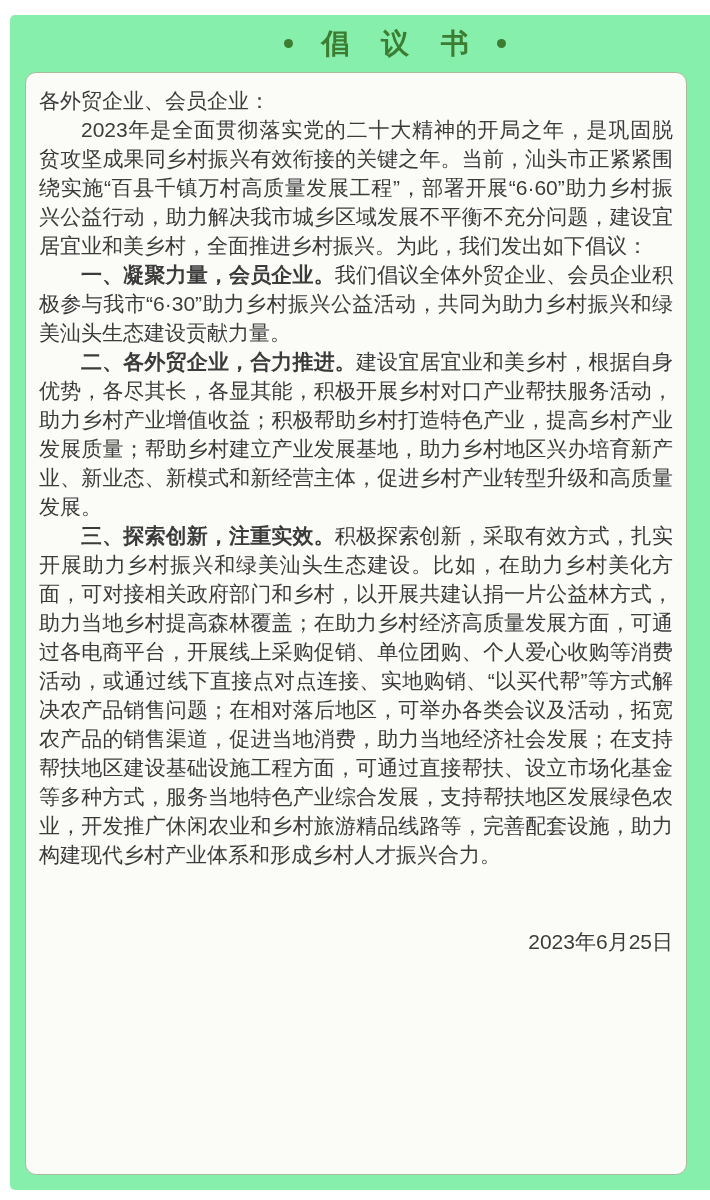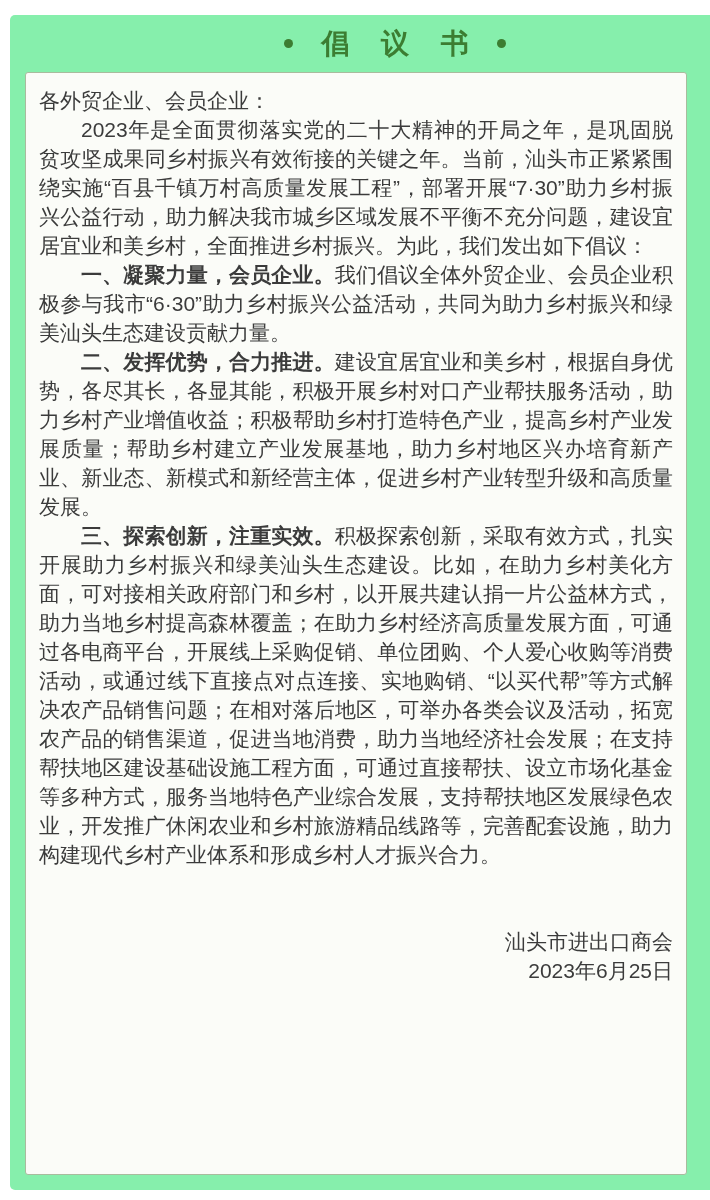--- a/index.html
+++ b/index.html
@@ -56,7 +56,7 @@
     box-sizing: border-box;
     background: #fbfcf8;
     border: 1px solid #a9bb9e;
-    border-radius: 3px;
+    border-radius: 11px;
     padding: 13px 13px 0 13px;
   }
   .para, .salutation {

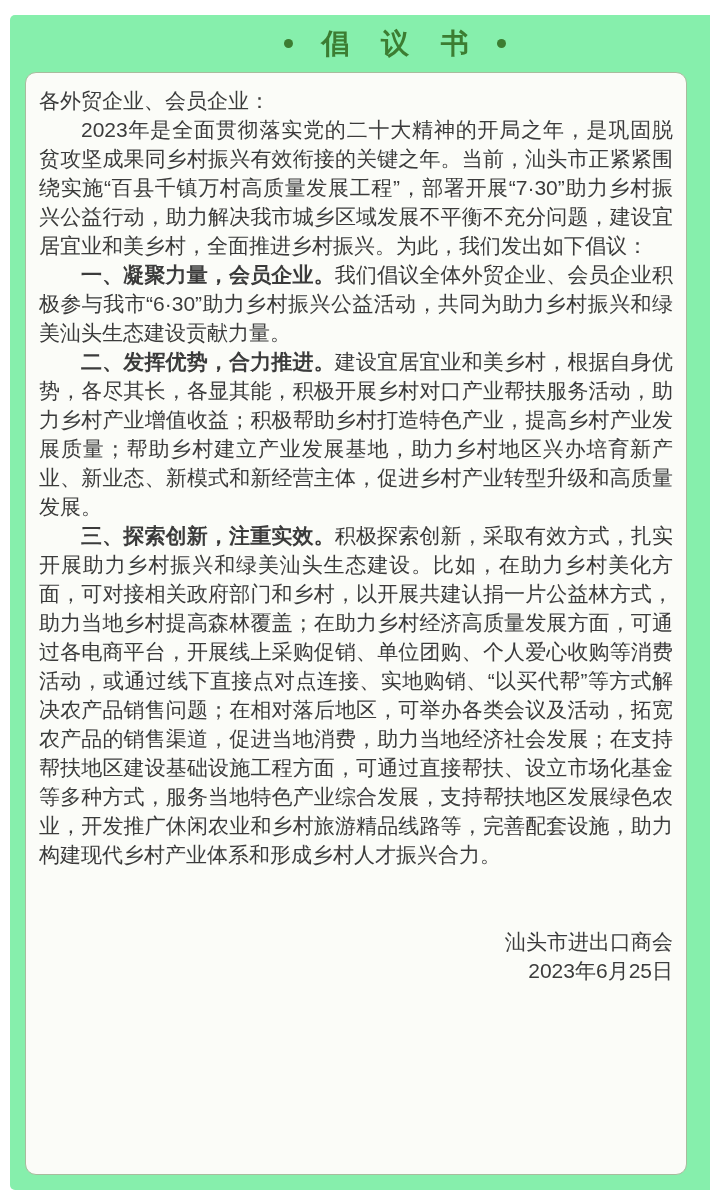--- a/index.html
+++ b/index.html
@@ -95,7 +95,7 @@
     <div class="card">
       <p class="salutation">各外贸企业、会员企业：</p>
 
-      <p class="para"><span>2023年是全面贯彻落实党的二十大精神的开局之年，是巩固脱贫攻坚成果同乡村振兴有效衔接的关键之年。当前，汕头市正紧紧围绕实施“百县千镇万村高质量发展工程”，部署开展“7·30”助力乡村振兴公益行动，助力解决我市城乡区域发展不平衡不充分问题，建设宜居宜业和美乡村，全面推进乡村振兴。为此，我们发出如下倡议：</span></p>
+      <p class="para"><span>2023年是全面贯彻落实党的二十大精神的开局之年，是巩固脱贫攻坚成果同乡村振兴有效衔接的关键之年。当前，汕头市正紧紧围绕实施“百县千镇万村高质量发展工程”，部署开展“6·60”助力乡村振兴公益行动，助力解决我市城乡区域发展不平衡不充分问题，建设宜居宜业和美乡村，全面推进乡村振兴。为此，我们发出如下倡议：</span></p>
 
       <p class="para"><span class="lead">一、凝聚力量，会员企业。</span><span>我们倡议全体外贸企业、会员企业积极参与我市“6·30”助力乡村振兴公益活动，共同为助力乡村振兴和绿美汕头生态建设贡献力量。</span></p>
 

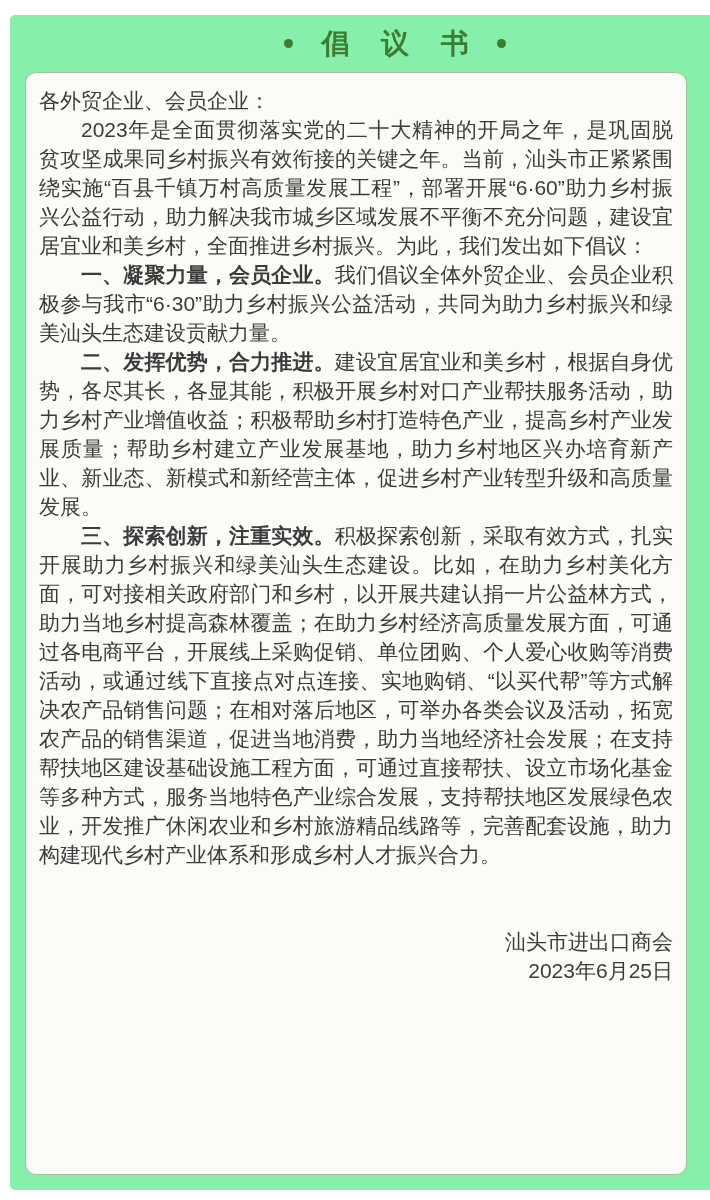--- a/index.html
+++ b/index.html
@@ -99,7 +99,7 @@
 
       <p class="para"><span class="lead">一、凝聚力量，会员企业。</span><span>我们倡议全体外贸企业、会员企业积极参与我市“6·30”助力乡村振兴公益活动，共同为助力乡村振兴和绿美汕头生态建设贡献力量。</span></p>
 
-      <p class="para"><span class="lead">二、发挥优势，合力推进。</span><span>建设宜居宜业和美乡村，根据自身优势，各尽其长，各显其能，积极开展乡村对口产业帮扶服务活动，助力乡村产业增值收益；积极帮助乡村打造特色产业，提高乡村产业发展质量；帮助乡村建立产业发展基地，助力乡村地区兴办培育新产业、新业态、新模式和新经营主体，促进乡村产业转型升级和高质量发展。</span></p>
+      <p class="para"><span class="lead">二、各外贸企业，合力推进。</span><span>建设宜居宜业和美乡村，根据自身优势，各尽其长，各显其能，积极开展乡村对口产业帮扶服务活动，助力乡村产业增值收益；积极帮助乡村打造特色产业，提高乡村产业发展质量；帮助乡村建立产业发展基地，助力乡村地区兴办培育新产业、新业态、新模式和新经营主体，促进乡村产业转型升级和高质量发展。</span></p>
 
       <p class="para"><span class="lead">三、探索创新，注重实效。</span><span>积极探索创新，采取有效方式，扎实开展助力乡村振兴和绿美汕头生态建设。比如，在助力乡村美化方面，可对接相关政府部门和乡村，以开展共建认捐一片公益林方式，助力当地乡村提高森林覆盖；在助力乡村经济高质量发展方面，可通过各电商平台，开展线上采购促销、单位团购、个人爱心收购等消费活动，或通过线下直接点对点连接、实地购销、“以买代帮”等方式解决农产品销售问题；在相对落后地区，可举办各类会议及活动，拓宽农产品的销售渠道，促进当地消费，助力当地经济社会发展；在支持帮扶地区建设基础设施工程方面，可通过直接帮扶、设立市场化基金等多种方式，服务当地特色产业综合发展，支持帮扶地区发展绿色农业，开发推广休闲农业和乡村旅游精品线路等，完善配套设施，助力构建现代乡村产业体系和形成乡村人才振兴合力。</span></p>
 

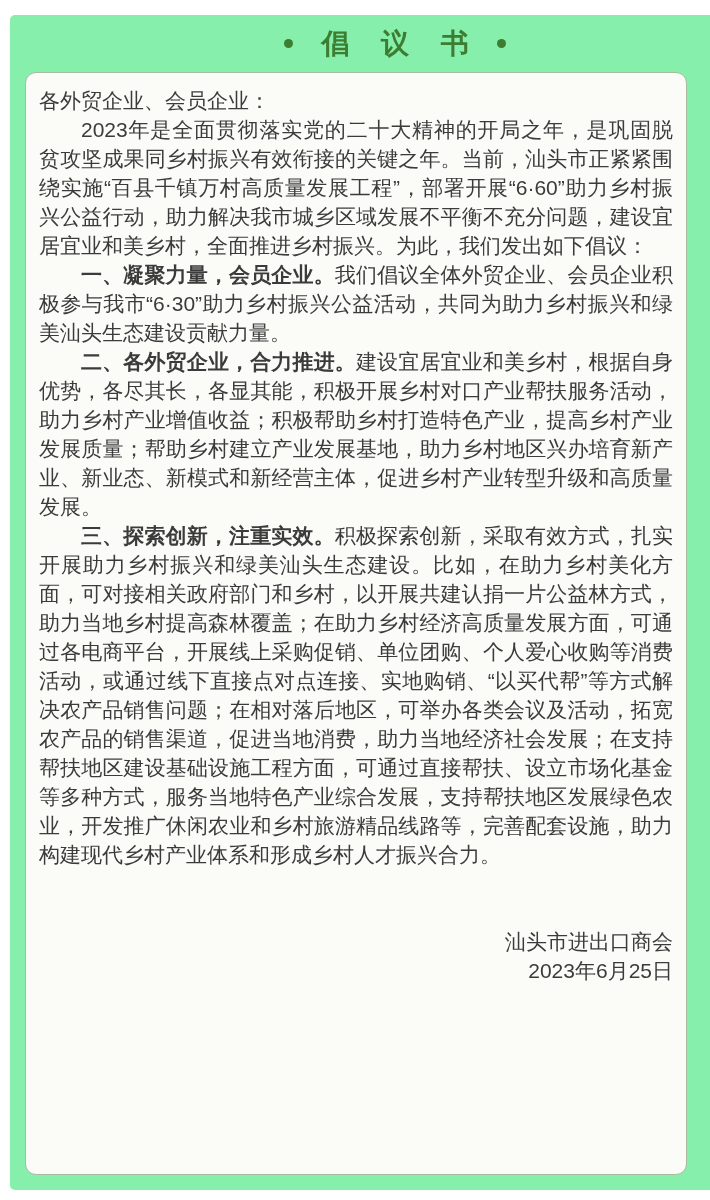--- a/index.html
+++ b/index.html
@@ -105,7 +105,6 @@
 
 
       <div class="signature">
-        <p>汕头市进出口商会</p>
         <p>2023年6月25日</p>
       </div>
     </div>

